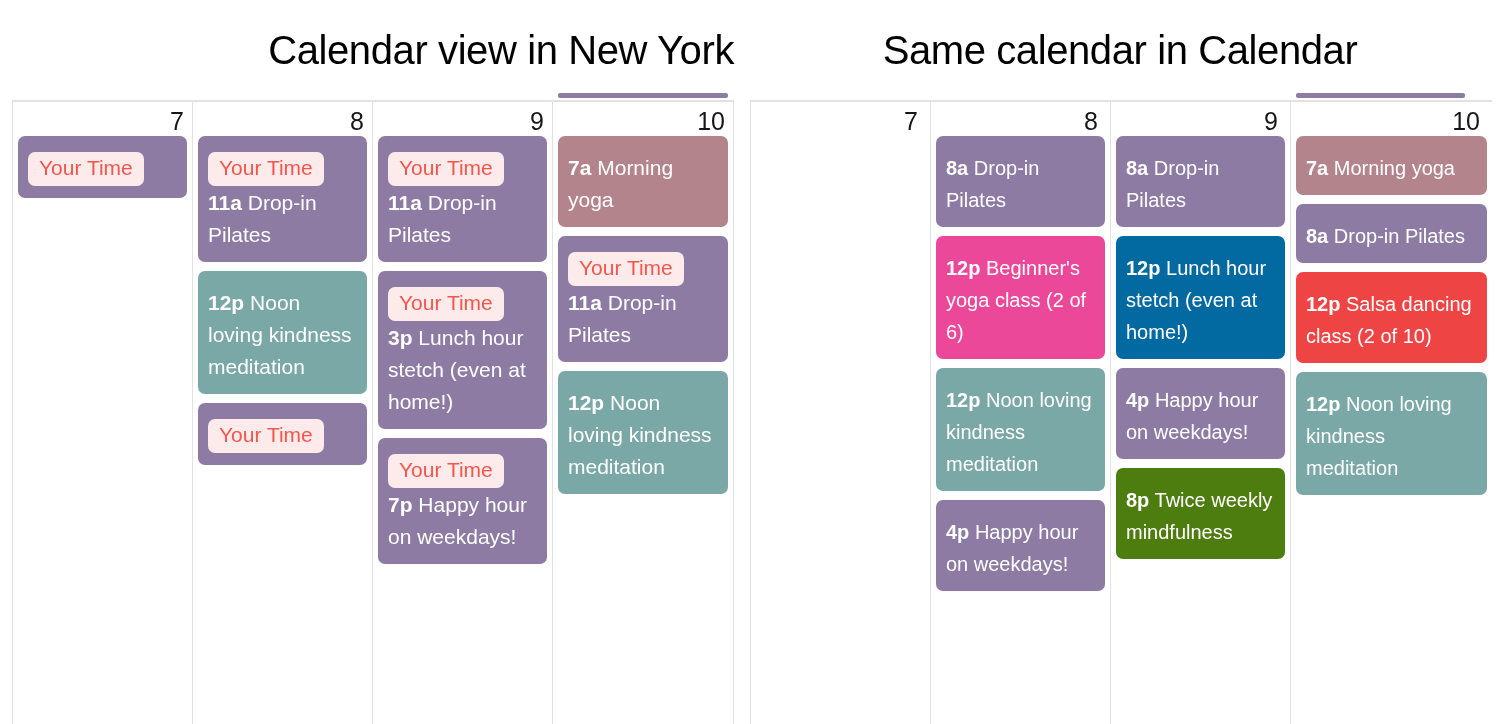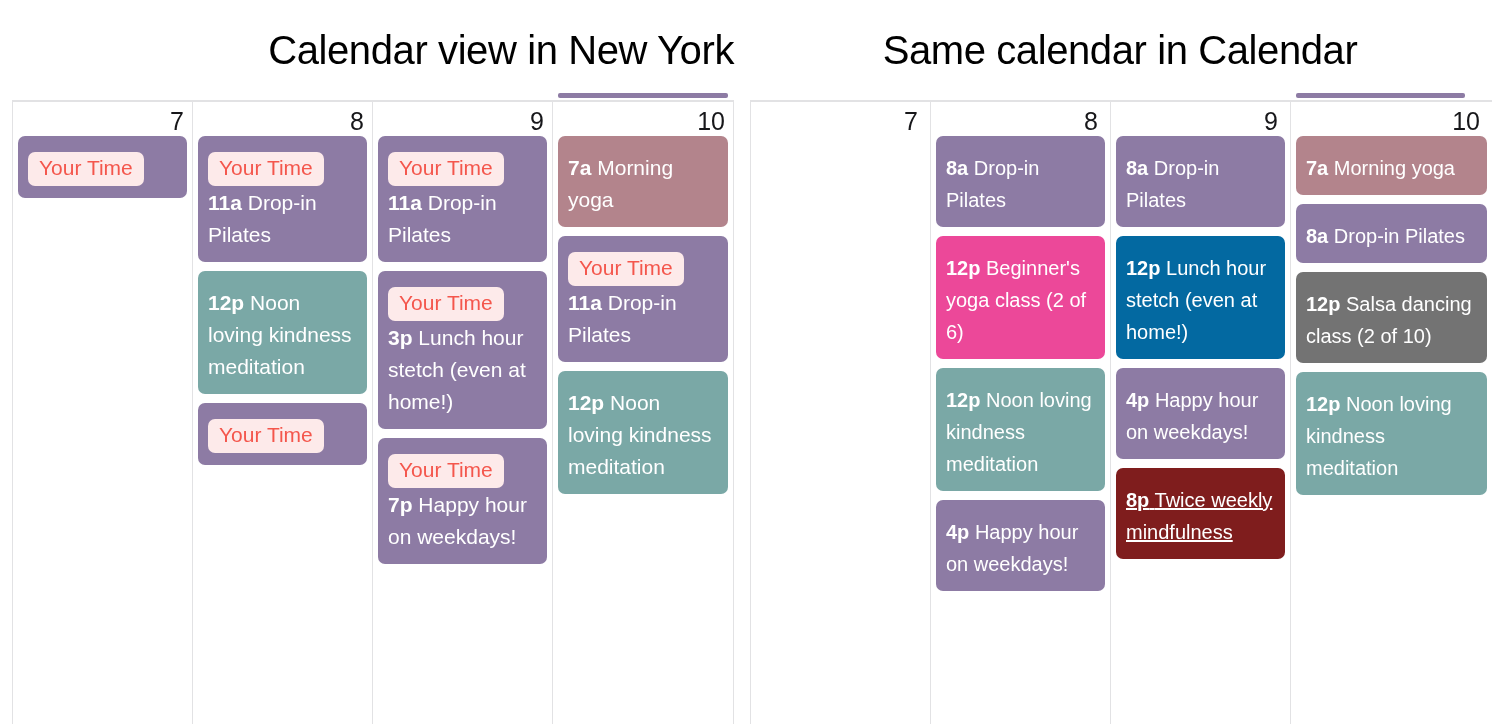--- a/index.html
+++ b/index.html
@@ -230,7 +230,7 @@
             <div class="event" style="background: rgb(141, 123, 164);">
               <span class="evbody"><span class="etime">8a</span> <span class="etitle">Drop-in Pilates</span></span>
             </div>
-            <div class="event" style="background: #737373;">
+            <div class="event" style="background: #ef4444;">
               <span class="evbody"><span class="etime">12p</span> <span class="etitle">Salsa dancing class (2 of 10)</span></span>
             </div>
             <div class="event" style="background: rgb(122, 168, 166);">

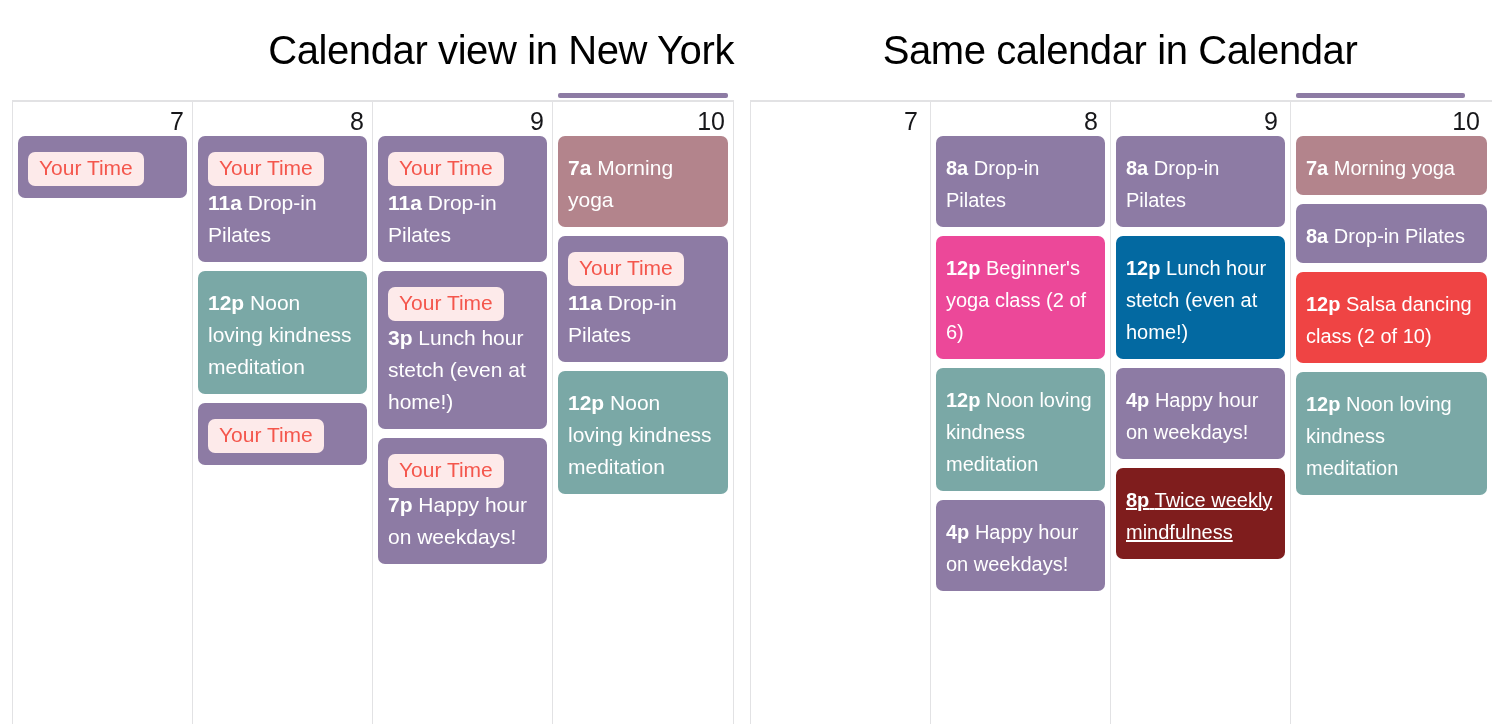--- a/index.html
+++ b/index.html
@@ -215,7 +215,7 @@
             <div class="event" style="background: rgb(141, 123, 164);">
               <span class="evbody"><span class="etime">4p</span> <span class="etitle">Happy hour on weekdays!</span></span>
             </div>
-            <div class="event" style="background: #7f1d1d; text-decoration: underline;">
+            <div class="event" style="background: #4d7c0f;">
               <span class="evbody"><span class="etime">8p</span> <span class="etitle">Twice weekly mindfulness</span></span>
             </div>
           </div>

